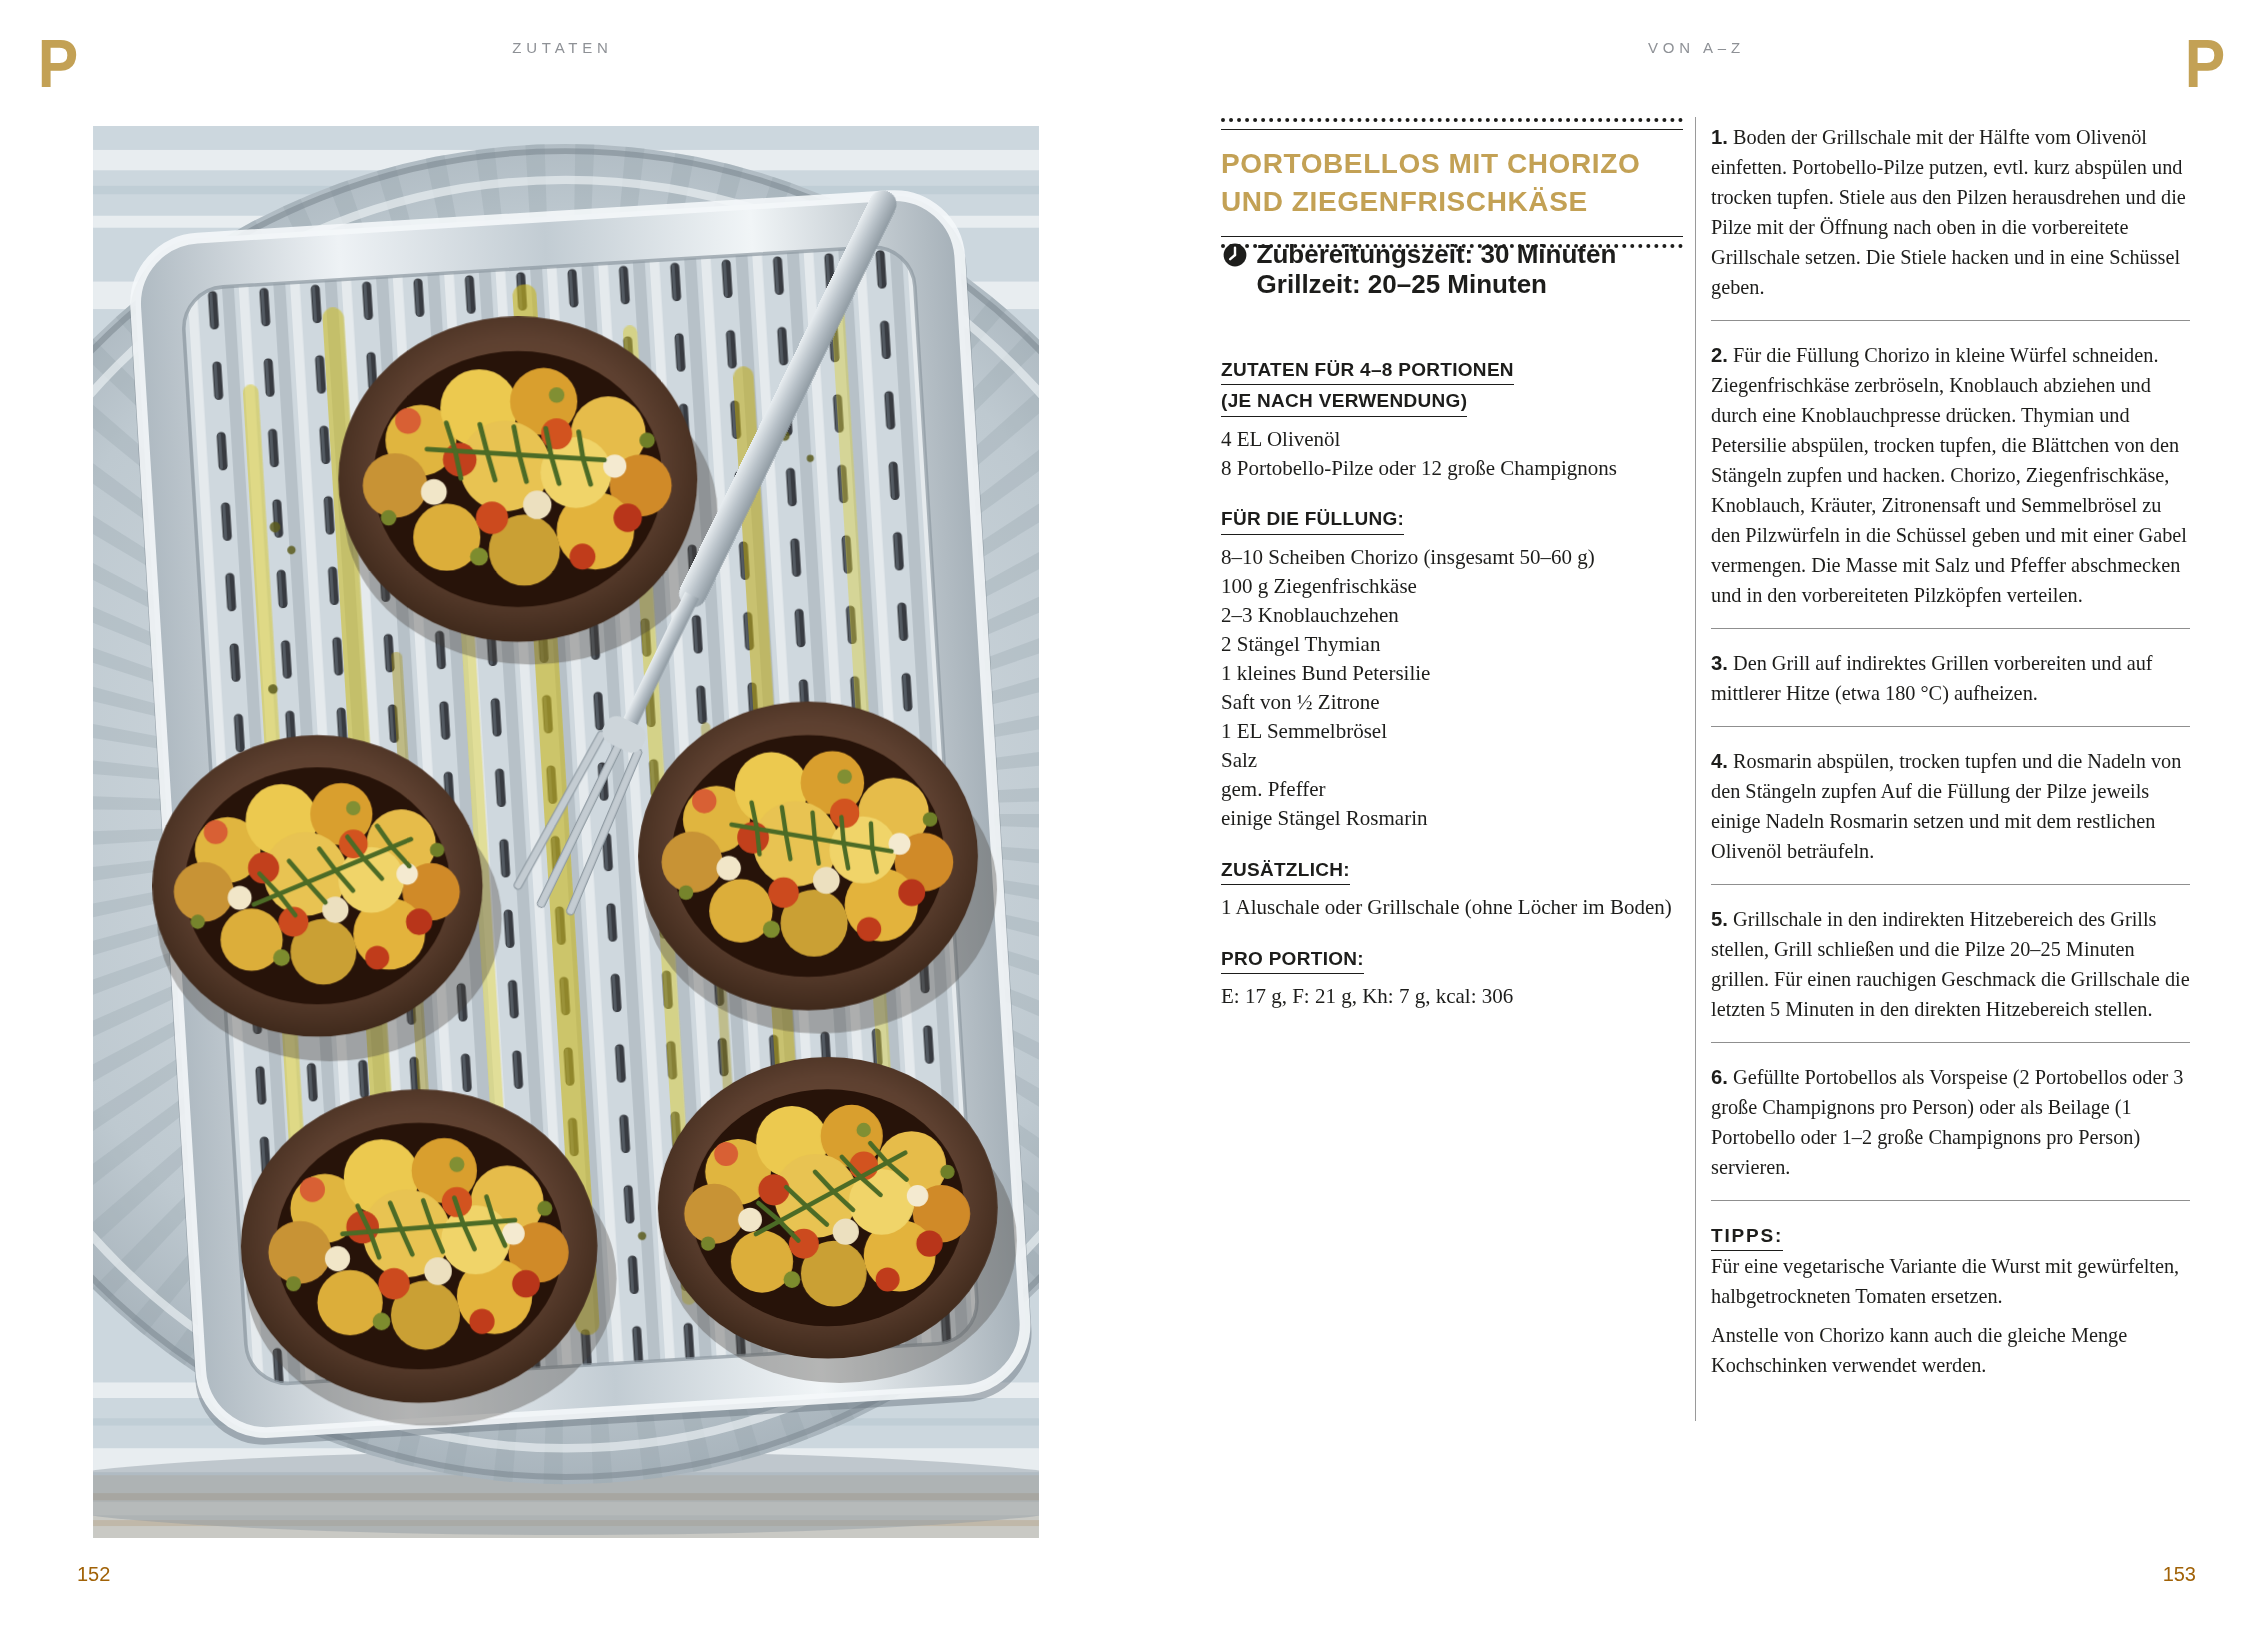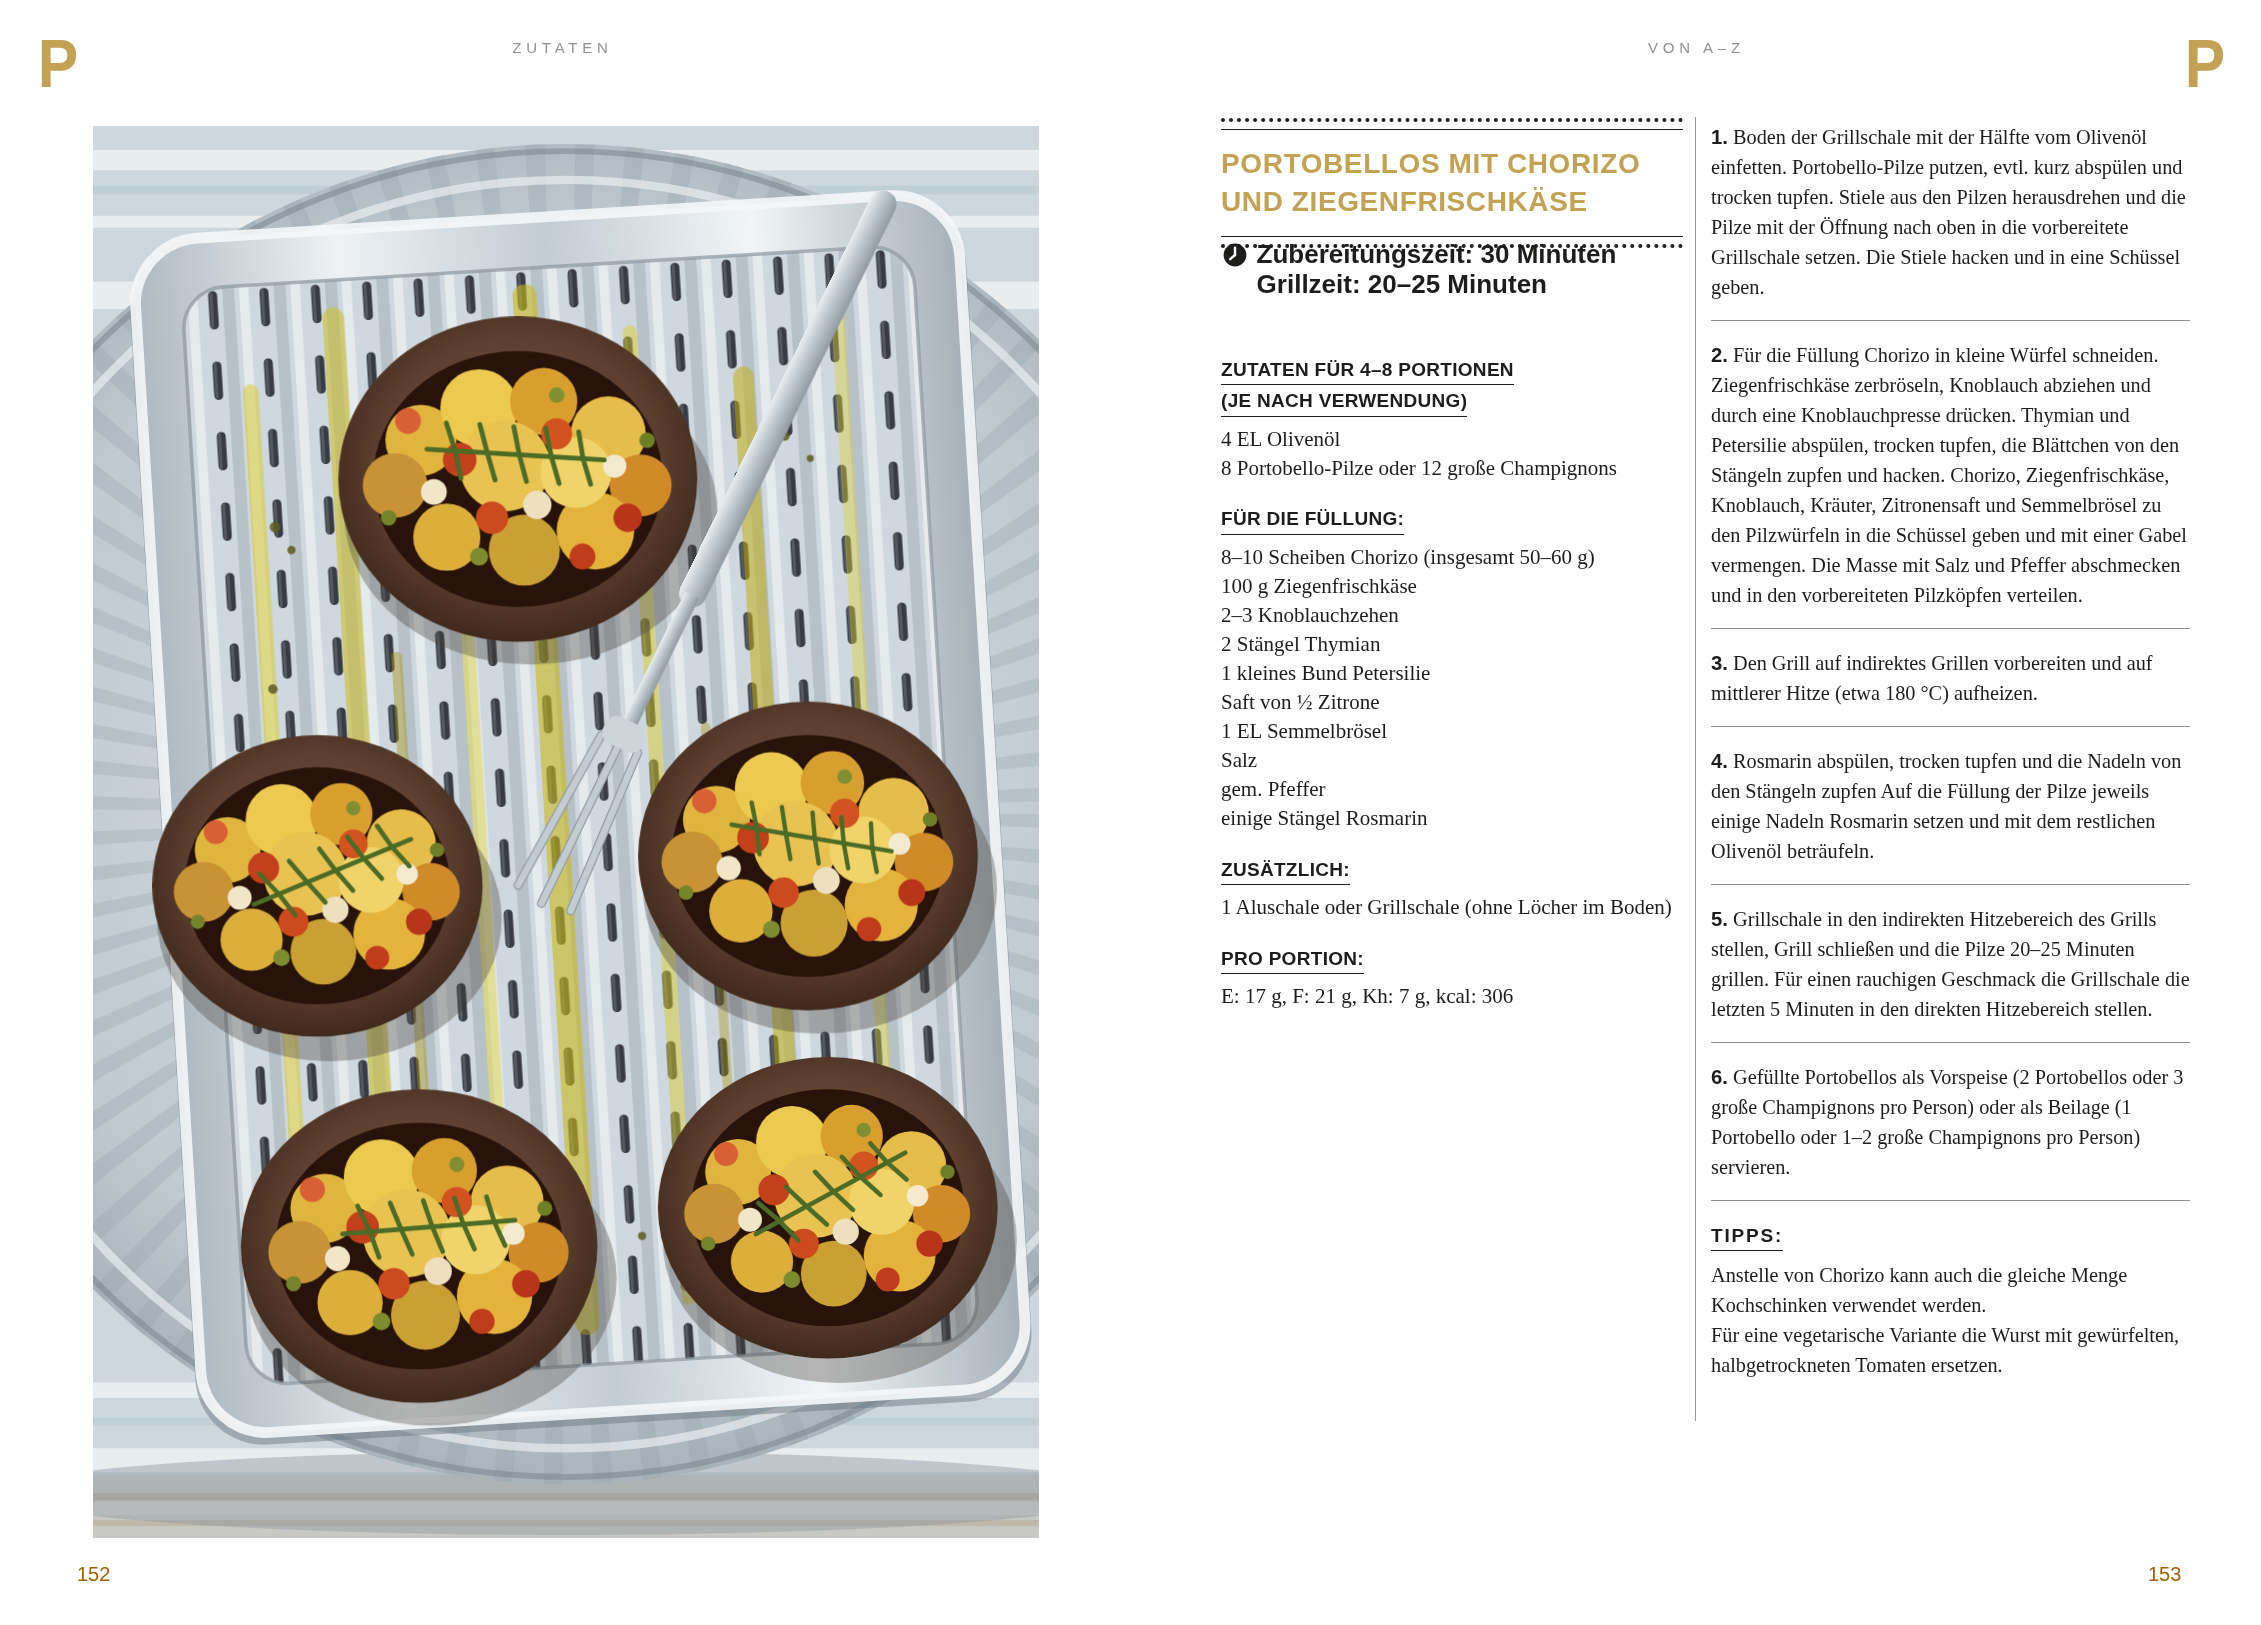--- a/index.html
+++ b/index.html
@@ -331,8 +331,8 @@
     <div class="sec-head" id="tips-head">
       <span class="ul">TIPPS:</span>
     </div>
+    <p class="tip">Für eine vegetarische Variante die Wurst mit gewürfelten, halbgetrockneten Tomaten ersetzen.</p>
     <p class="tip" id="tips-lead">Anstelle von Chorizo kann auch die gleiche Menge Kochschinken verwendet werden.</p>
-    <p class="tip">Für eine vegetarische Variante die Wurst mit gewürfelten, halbgetrockneten Tomaten ersetzen.</p>
   </div>
 
 </div>

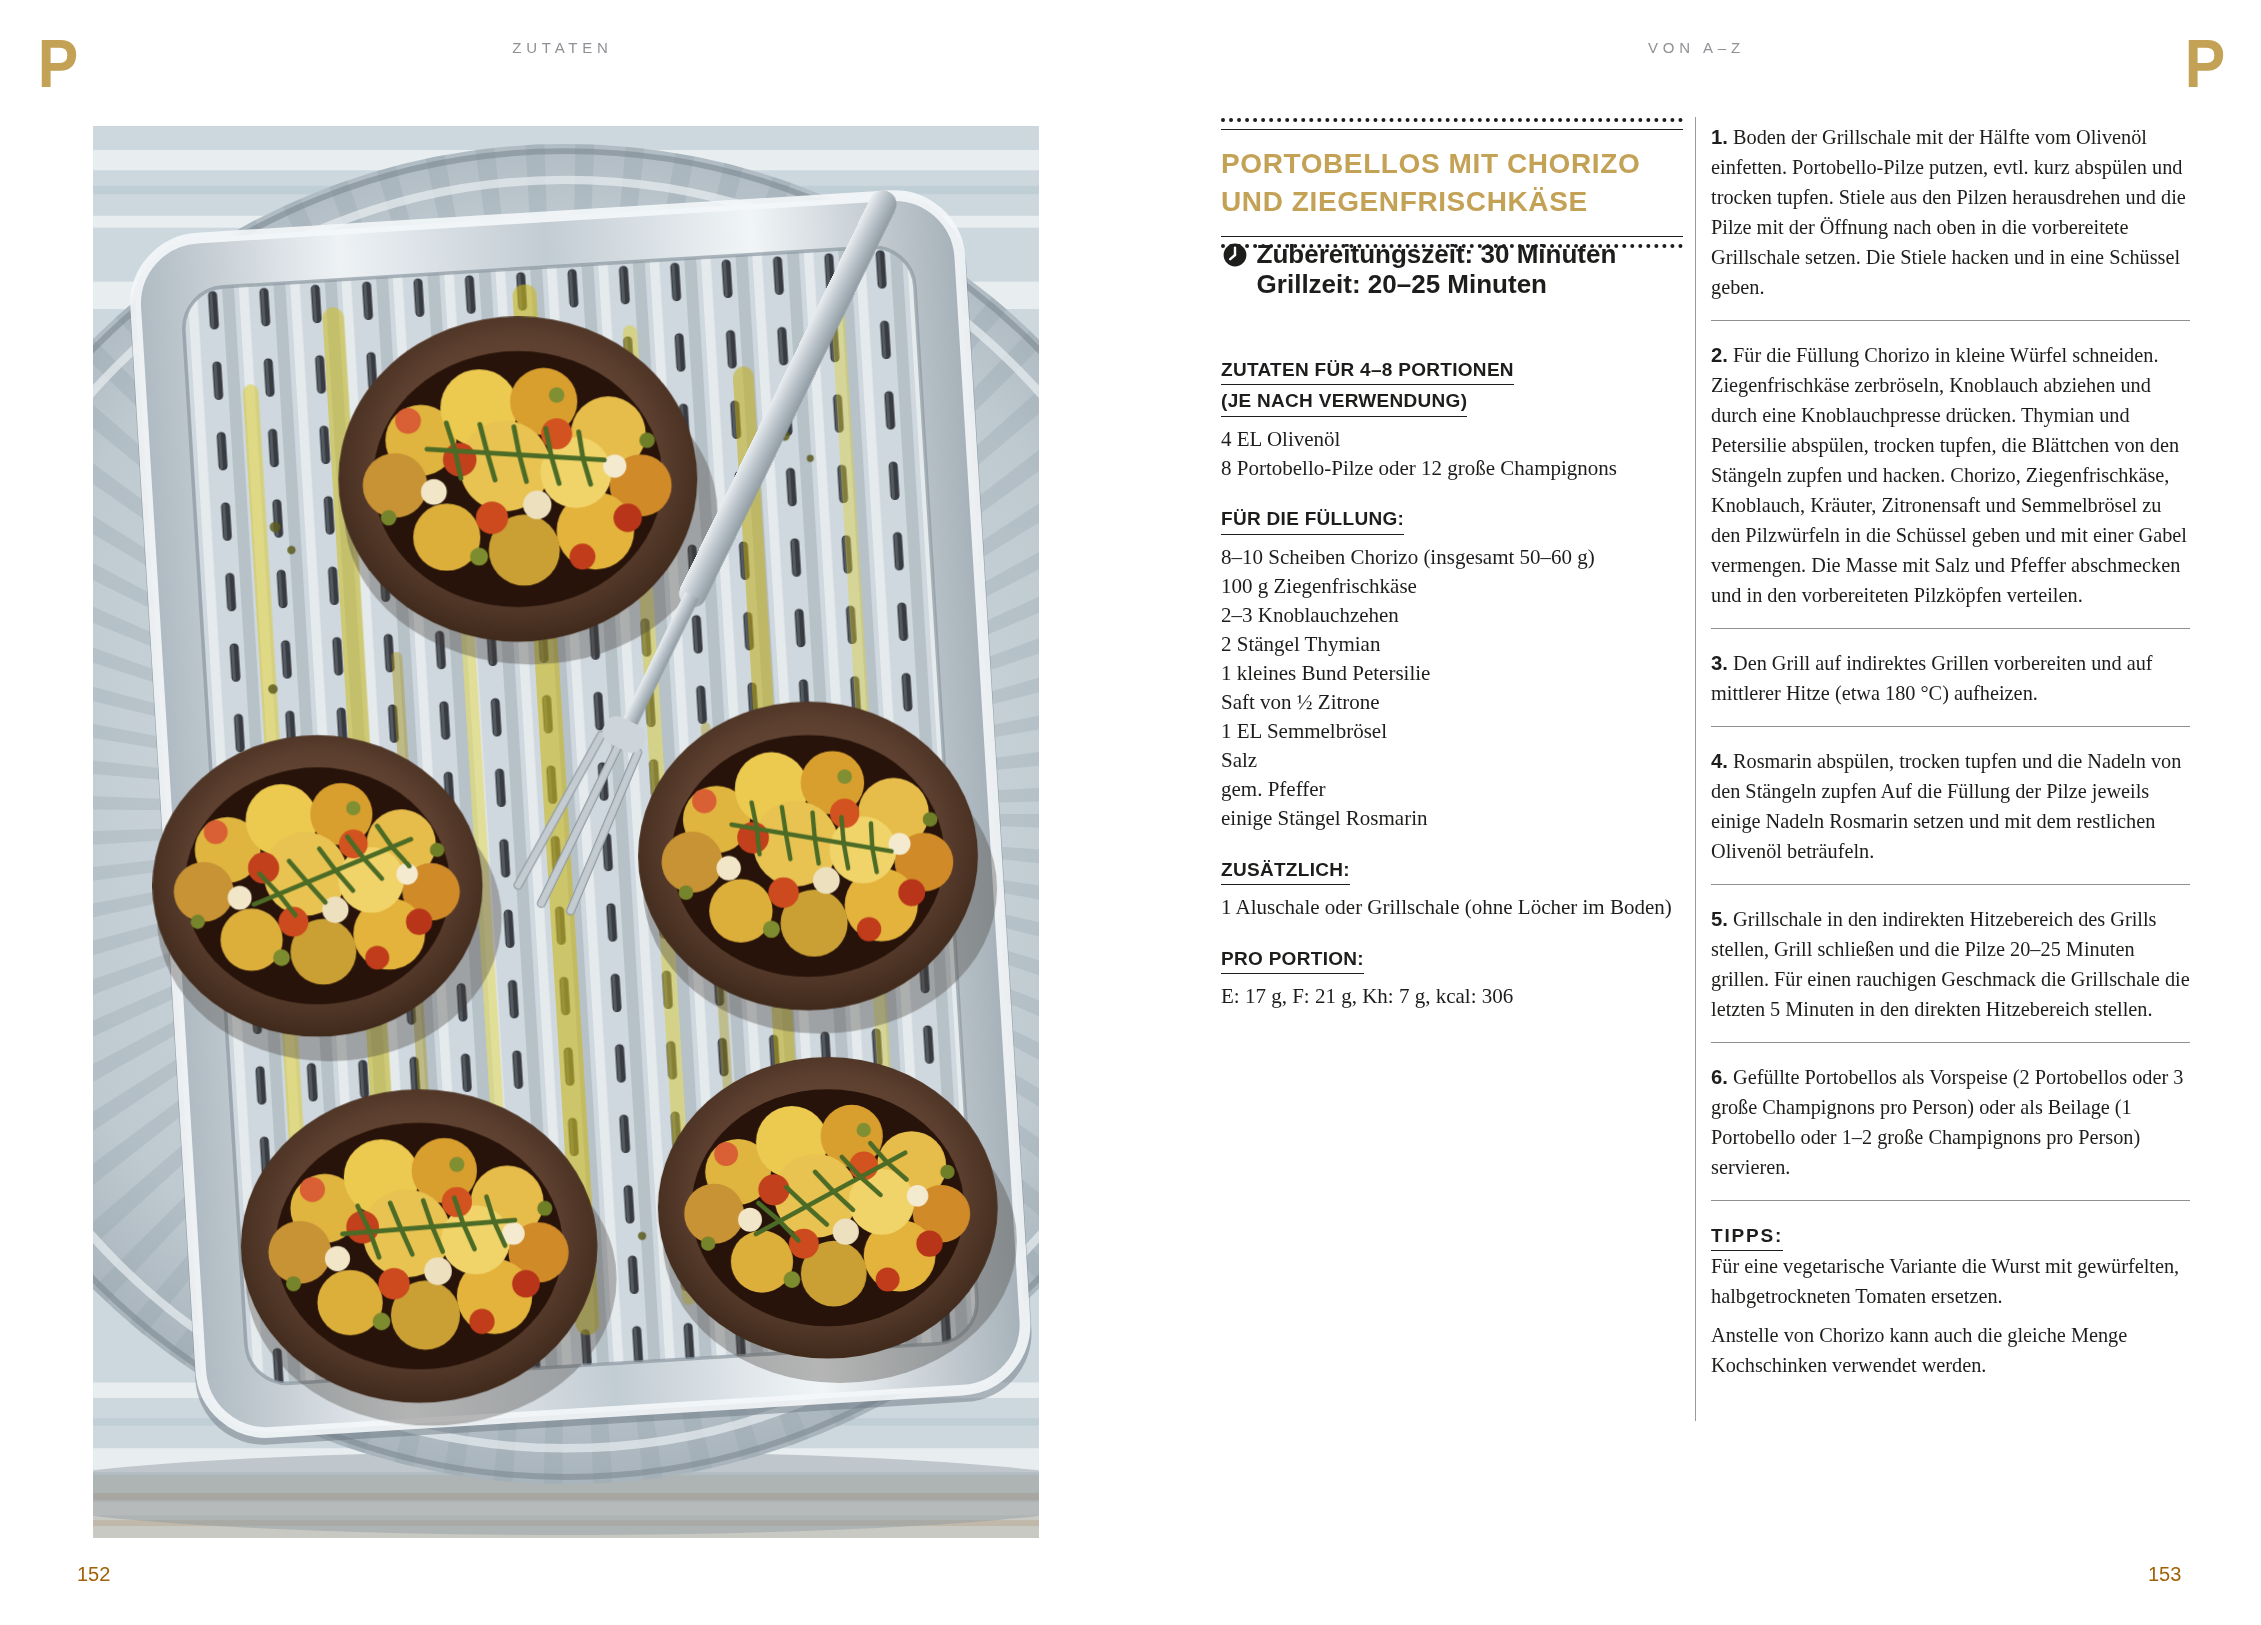--- a/index.html
+++ b/index.html
@@ -19,7 +19,7 @@
   .page-num{position:absolute;top:1563px;font-family:"Liberation Sans", sans-serif;
             font-size:20px;color:#a16207;}
   #pn-152{left:77px;}
-  #pn-153{left:2148px;width:48px;}
+  #pn-153{left:2148px;width:48px;text-align:right;}
 
   
   #photo{position:absolute;left:93px;top:126px;width:946px;height:1412px;overflow:hidden;}

